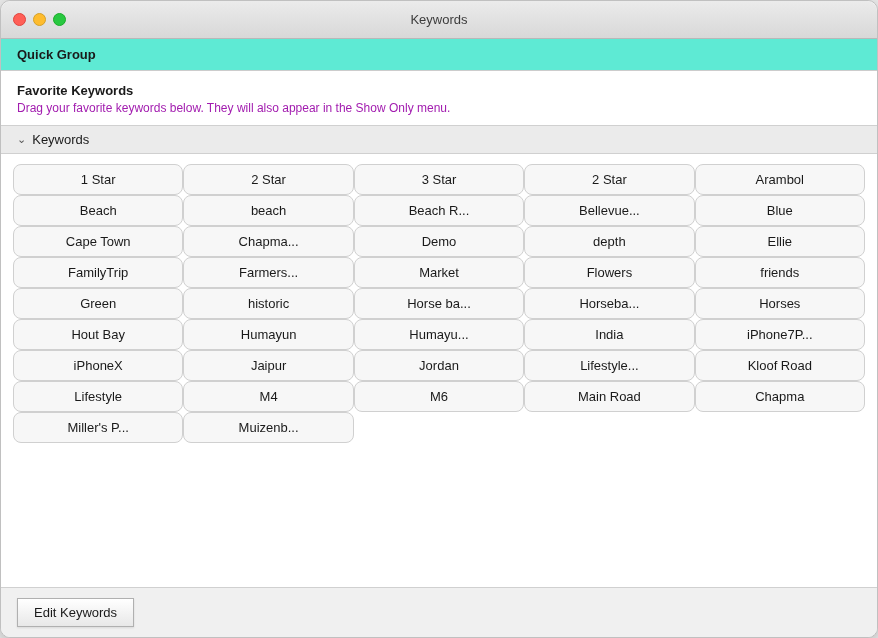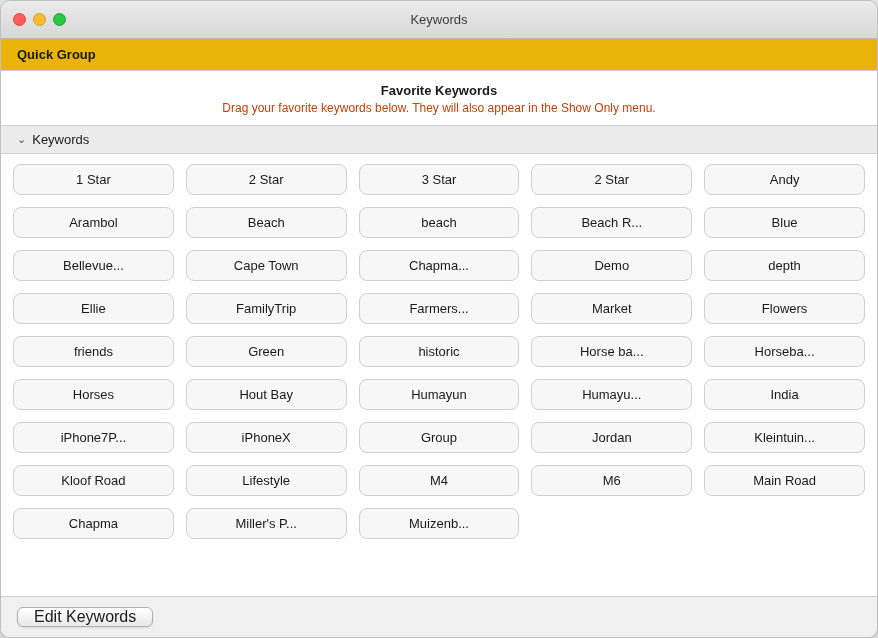--- a/index.html
+++ b/index.html
@@ -66,7 +66,7 @@
     }
 
     .quick-group {
-      background: #eab308;
+      background: #5eead4;
       padding: 8px 16px;
       font-size: 13px;
       font-weight: 600;

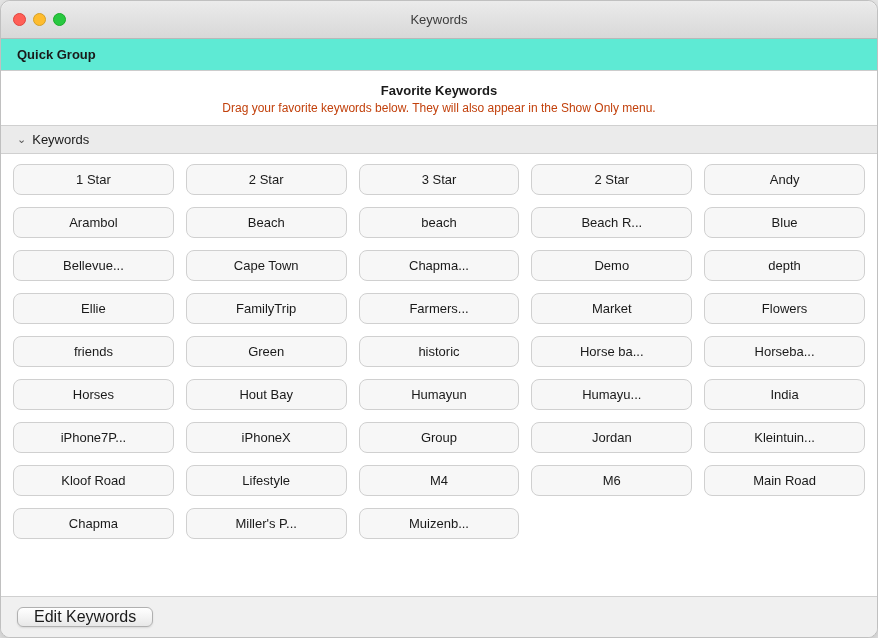--- a/index.html
+++ b/index.html
@@ -80,7 +80,6 @@
       padding: 12px 16px 10px 16px;
       border-bottom: 1px solid #d0d0d0;
       flex-shrink: 0;
-      text-align: center;
     }
 
     .favorite-title {

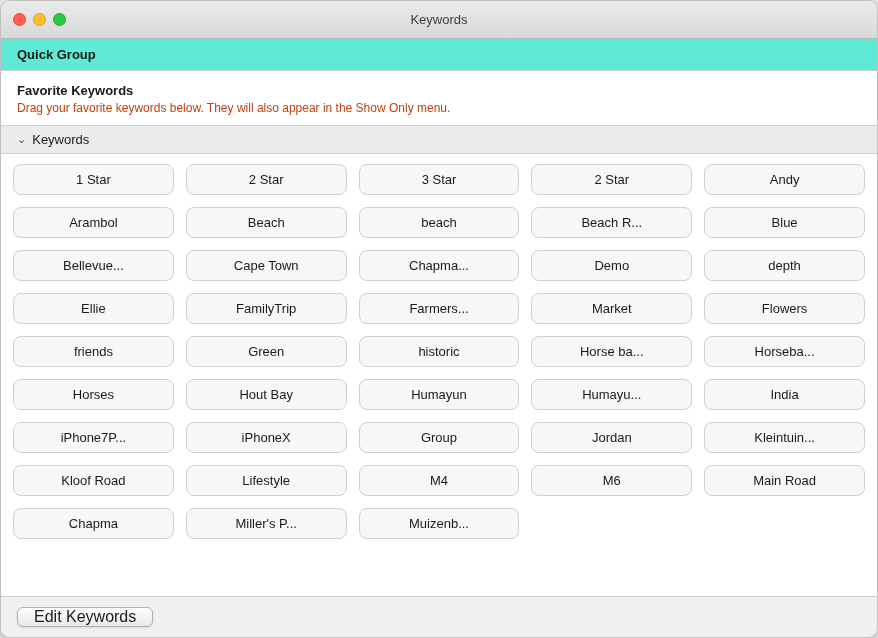--- a/index.html
+++ b/index.html
@@ -91,7 +91,7 @@
 
     .favorite-description {
       font-size: 12px;
-      color: #c2410c;
+      color: #a21caf;
     }
 
     .keywords-header {

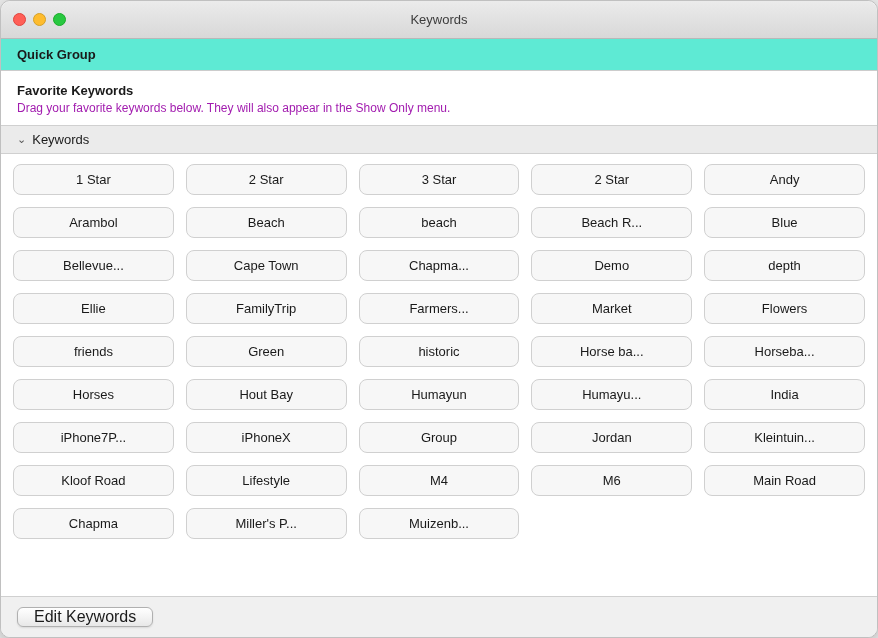--- a/index.html
+++ b/index.html
@@ -125,7 +125,7 @@
     .keywords-grid {
       display: grid;
       grid-template-columns: repeat(5, 1fr);
-      gap: 12px;
+      gap: 0;
     }
 
     .keyword-tag {

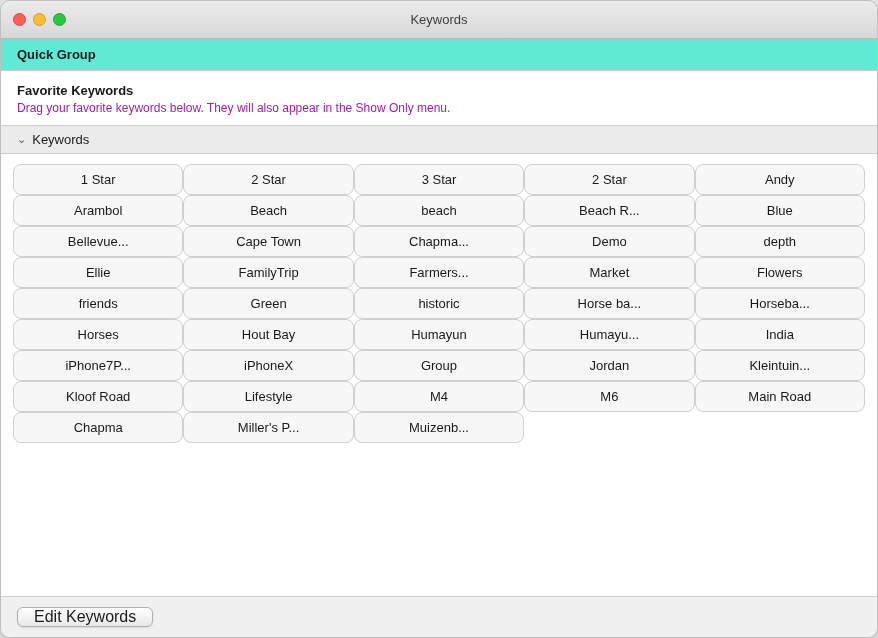--- a/index.html
+++ b/index.html
@@ -197,7 +197,6 @@
         <div class="keyword-tag">2 Star</div>
         <div class="keyword-tag">3 Star</div>
         <div class="keyword-tag">2 Star</div>
-        <div class="keyword-tag">Andy</div>
         <div class="keyword-tag">Arambol</div>
         <div class="keyword-tag">Beach</div>
         <div class="keyword-tag">beach</div>

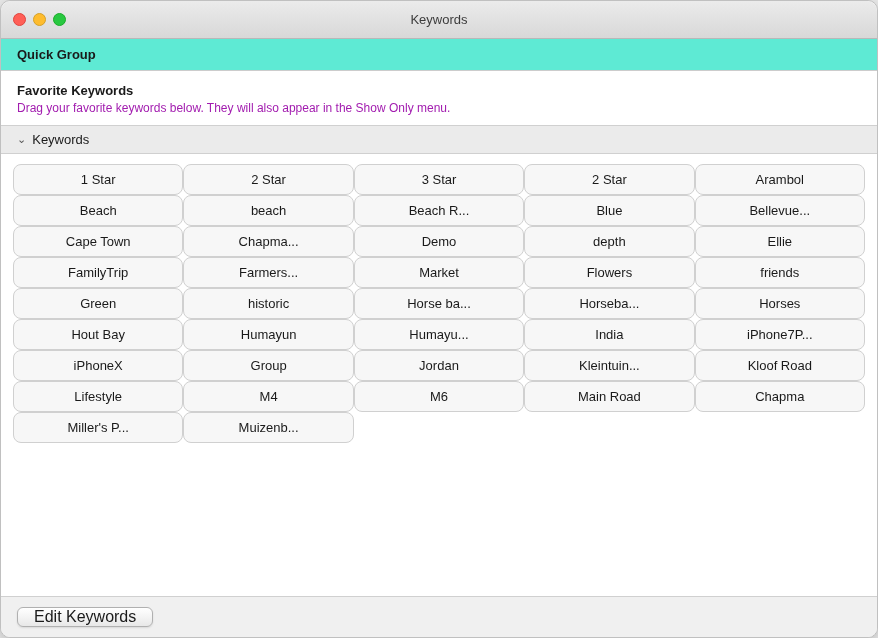--- a/index.html
+++ b/index.html
@@ -201,8 +201,8 @@
         <div class="keyword-tag">Beach</div>
         <div class="keyword-tag">beach</div>
         <div class="keyword-tag">Beach R...</div>
+        <div class="keyword-tag">Bellevue...</div>
         <div class="keyword-tag">Blue</div>
-        <div class="keyword-tag">Bellevue...</div>
         <div class="keyword-tag">Cape Town</div>
         <div class="keyword-tag">Chapma...</div>
         <div class="keyword-tag">Demo</div>

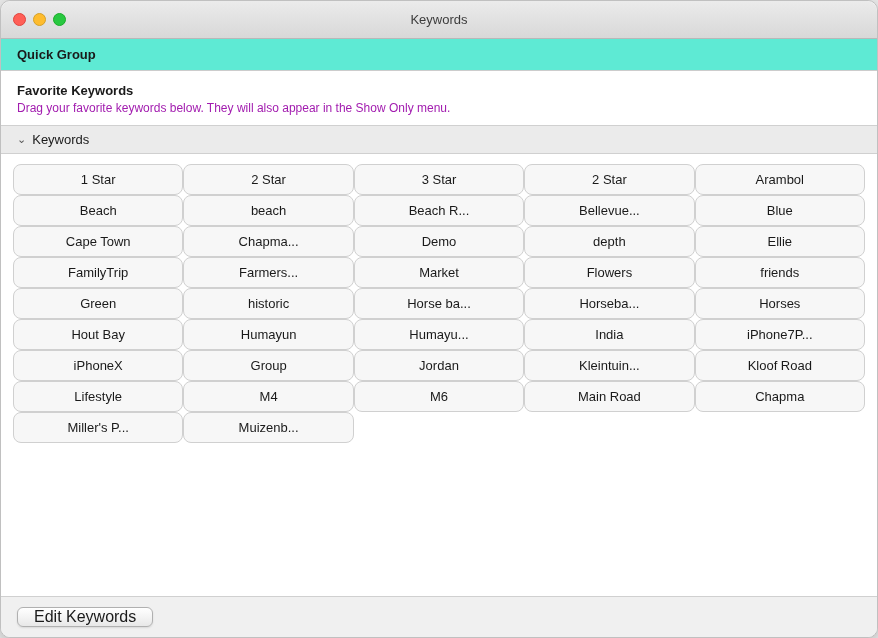--- a/index.html
+++ b/index.html
@@ -224,7 +224,7 @@
         <div class="keyword-tag">India</div>
         <div class="keyword-tag">iPhone7P...</div>
         <div class="keyword-tag">iPhoneX</div>
-        <div class="keyword-tag">Group</div>
+        <div class="keyword-tag">Jaipur</div>
         <div class="keyword-tag">Jordan</div>
         <div class="keyword-tag">Kleintuin...</div>
         <div class="keyword-tag">Kloof Road</div>

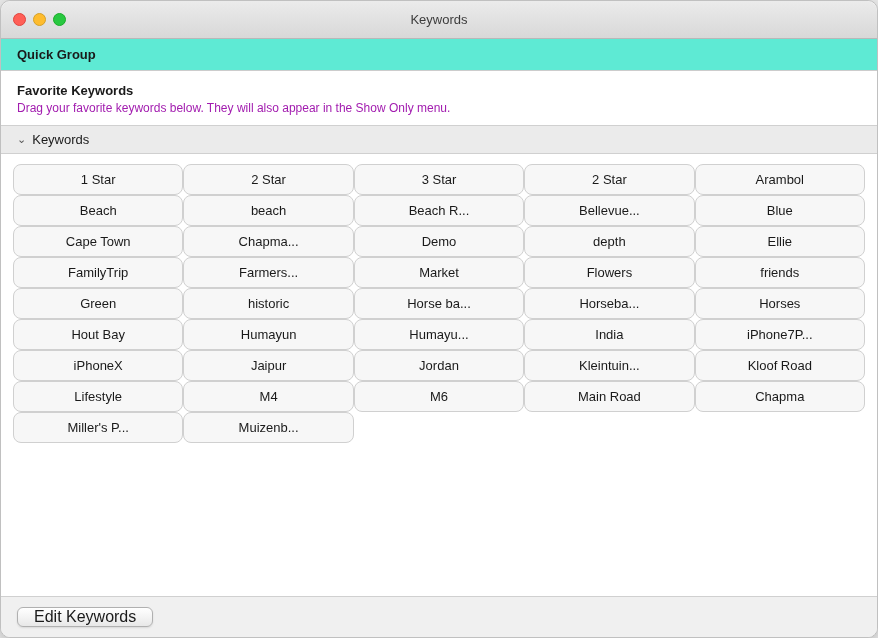--- a/index.html
+++ b/index.html
@@ -226,7 +226,7 @@
         <div class="keyword-tag">iPhoneX</div>
         <div class="keyword-tag">Jaipur</div>
         <div class="keyword-tag">Jordan</div>
-        <div class="keyword-tag">Kleintuin...</div>
+        <div class="keyword-tag">Lifestyle...</div>
         <div class="keyword-tag">Kloof Road</div>
         <div class="keyword-tag">Lifestyle</div>
         <div class="keyword-tag">M4</div>

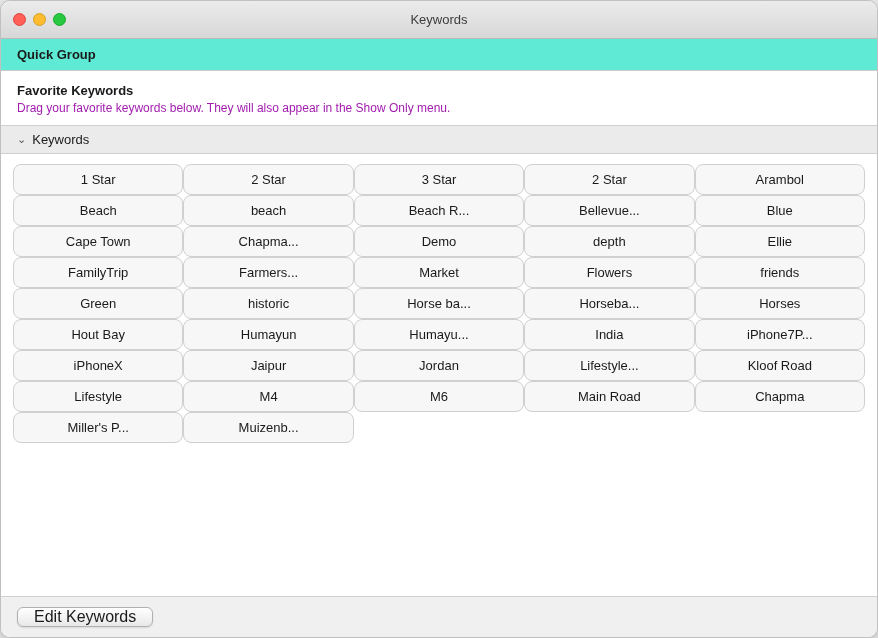--- a/index.html
+++ b/index.html
@@ -155,9 +155,9 @@
     .edit-keywords-button {
       background: linear-gradient(to bottom, #ffffff, #e8e8e8);
       border: 1px solid #b0b0b0;
-      border-radius: 6px;
-      padding: 0 16px;
-      font-size: 16px;
+      border-radius: 0;
+      padding: 6px 16px;
+      font-size: 13px;
       color: #1a1a1a;
       cursor: pointer;
       box-shadow: 0 1px 2px rgba(0,0,0,0.1);

